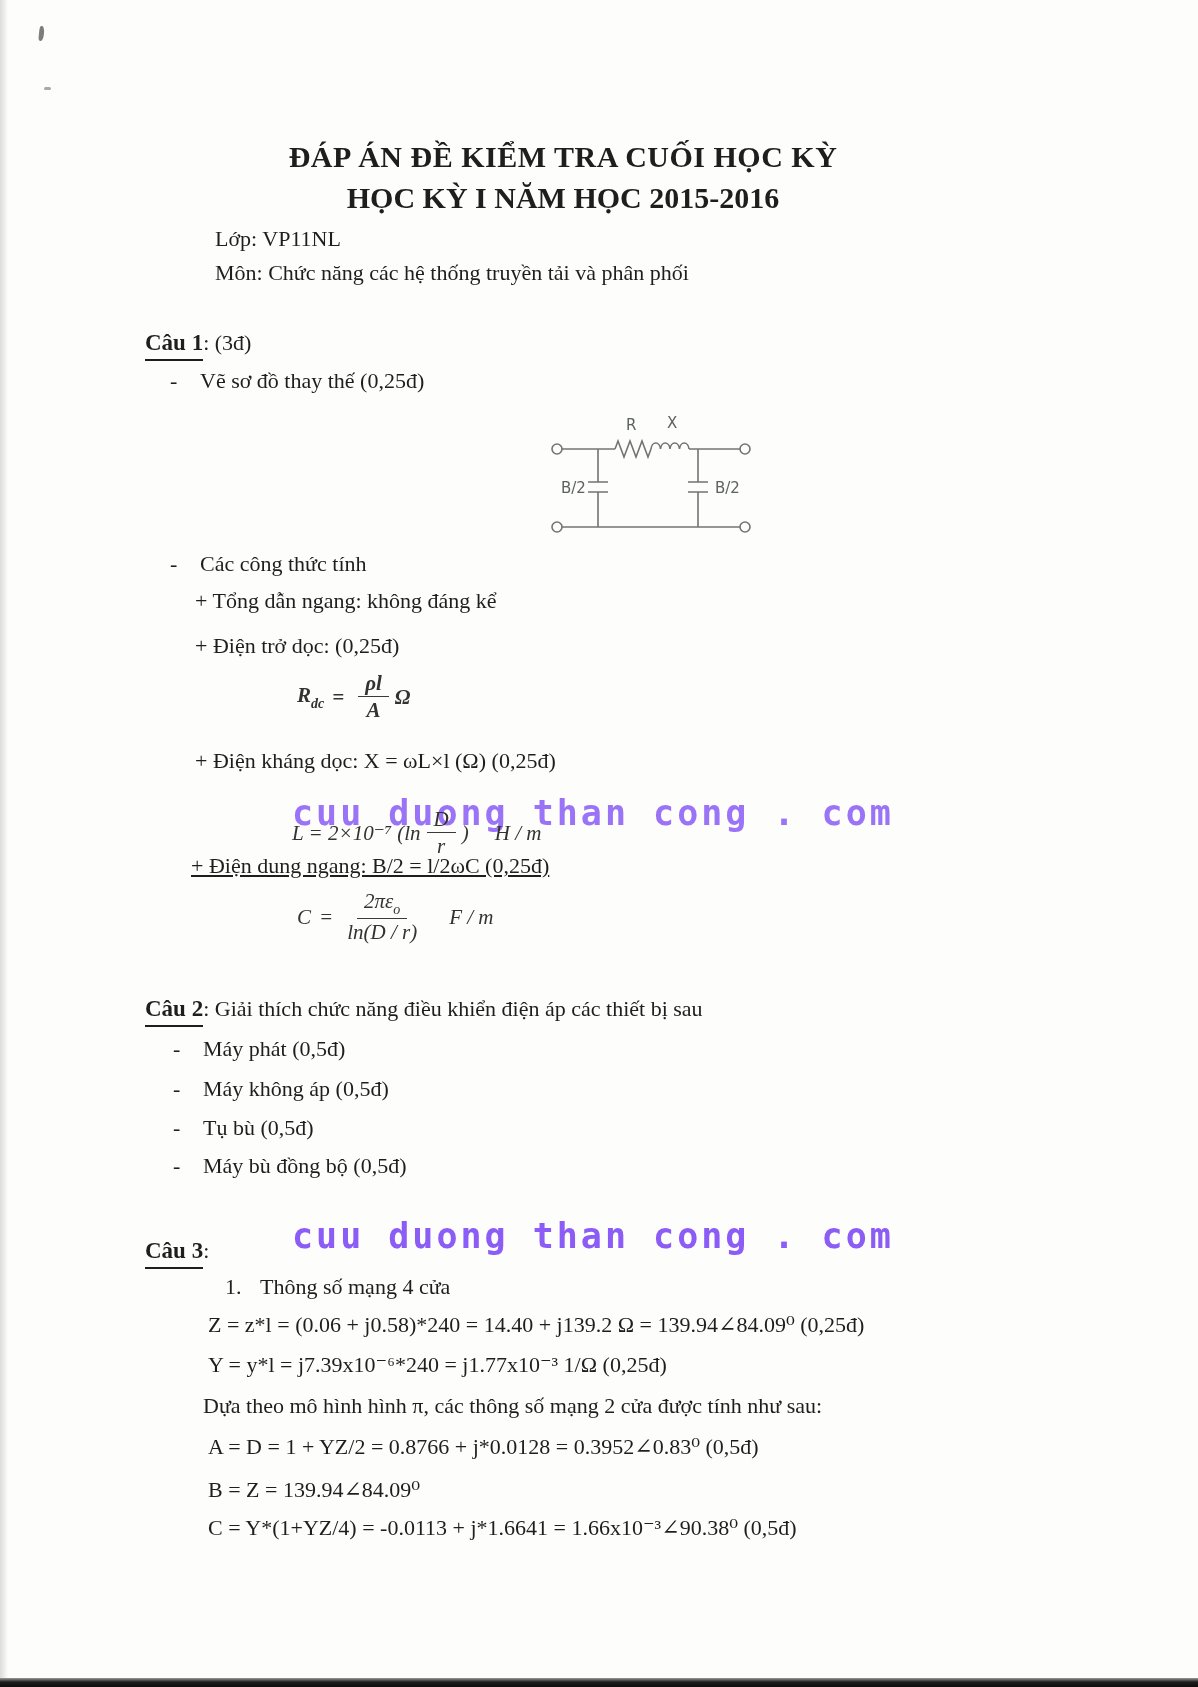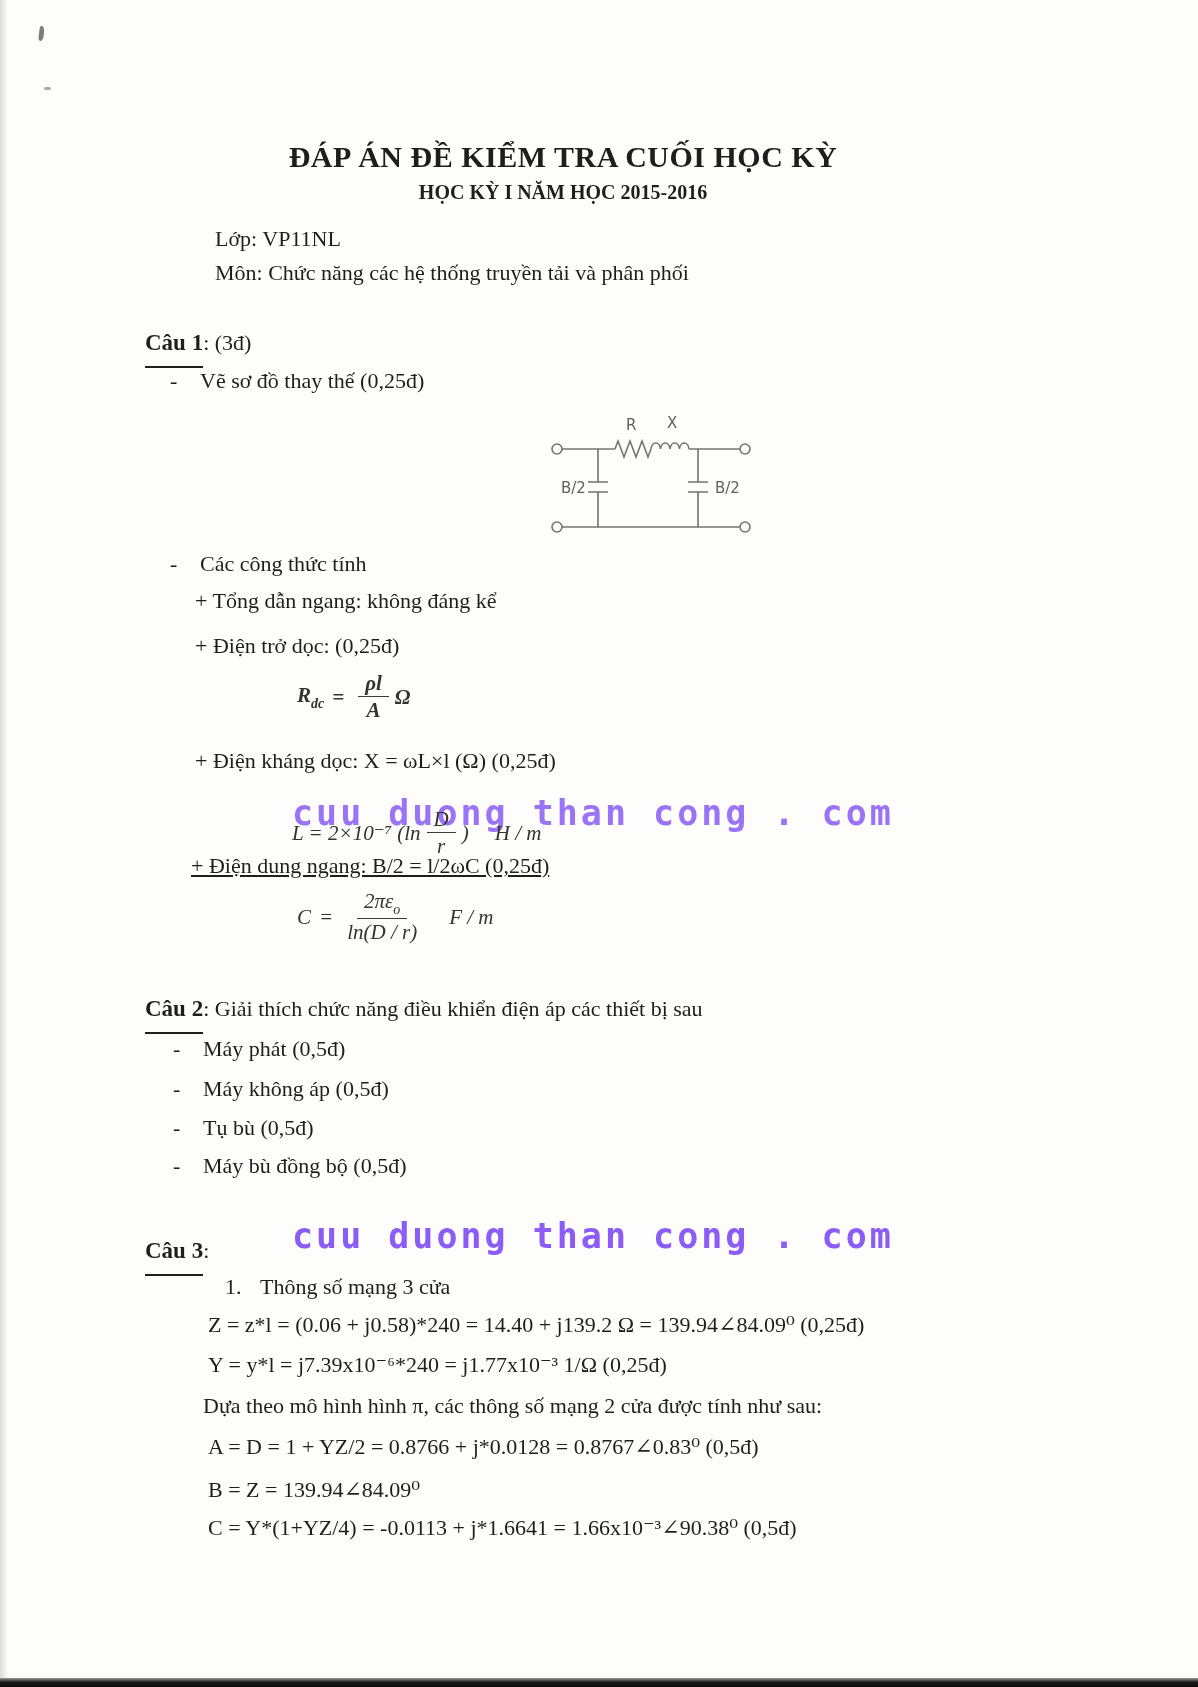--- a/index.html
+++ b/index.html
@@ -28,7 +28,7 @@
   
   .title-block { position:absolute; left:0; top:140px; width:1126px; text-align:center; }
   .t1 { font-size:30px; font-weight:bold; letter-spacing:.5px; }
-  .t2 { font-size:20px; font-weight:bold; margin-top:7px; }
+  .t2 { font-size:30px; font-weight:bold; margin-top:7px; }
   .line { position:absolute; font-size:22px; white-space:nowrap; }
   .cau-label { font-weight:bold; font-size:23px; border-bottom:2.5px solid #1e1e1e; padding-bottom:11px; }
   .cau-rest { font-size:22px; }

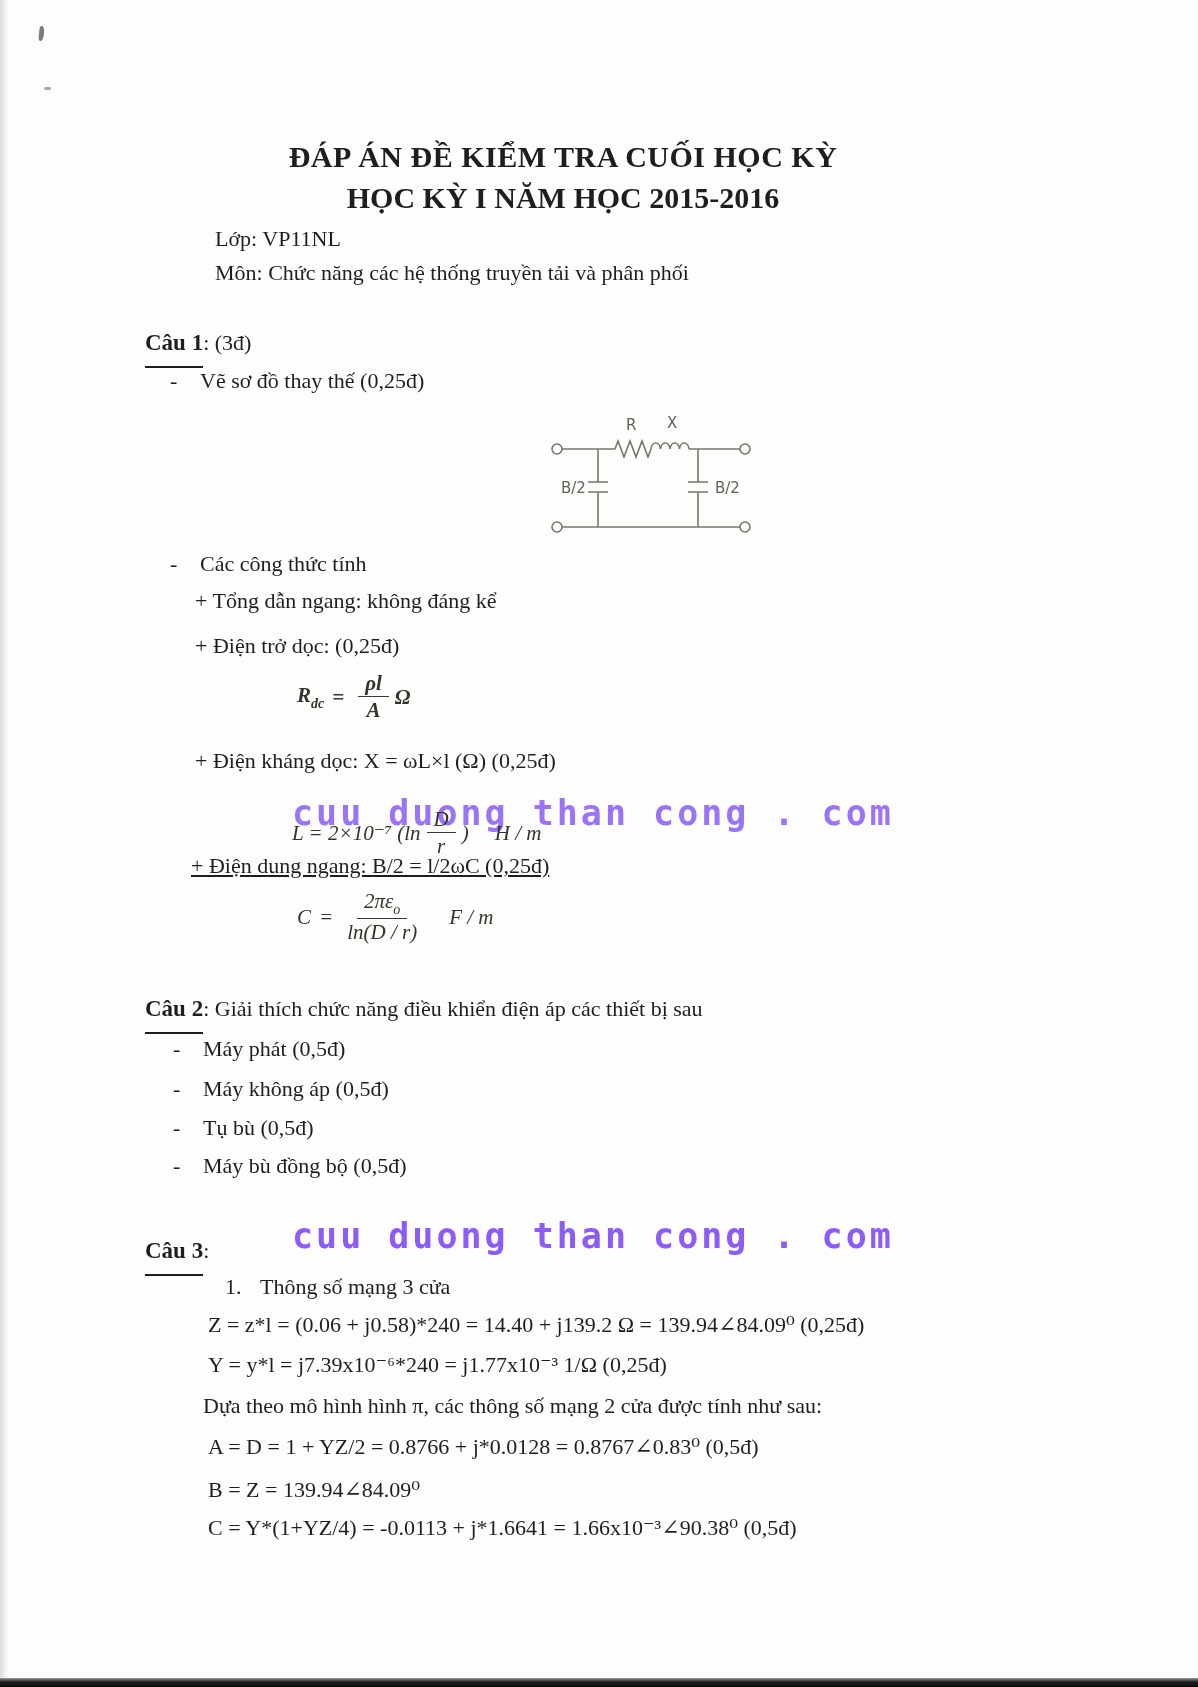--- a/index.html
+++ b/index.html
@@ -30,7 +30,7 @@
   .t1 { font-size:30px; font-weight:bold; letter-spacing:.5px; }
   .t2 { font-size:30px; font-weight:bold; margin-top:7px; }
   .line { position:absolute; font-size:22px; white-space:nowrap; }
-  .cau-label { font-weight:bold; font-size:23px; border-bottom:2.5px solid #1e1e1e; padding-bottom:11px; }
+  .cau-label { font-weight:bold; font-size:23px; border-bottom:2.5px solid #1e1e1e; padding-bottom:4px; }
   .cau-rest { font-size:22px; }
   .dash { position:absolute; font-size:22px; }
   

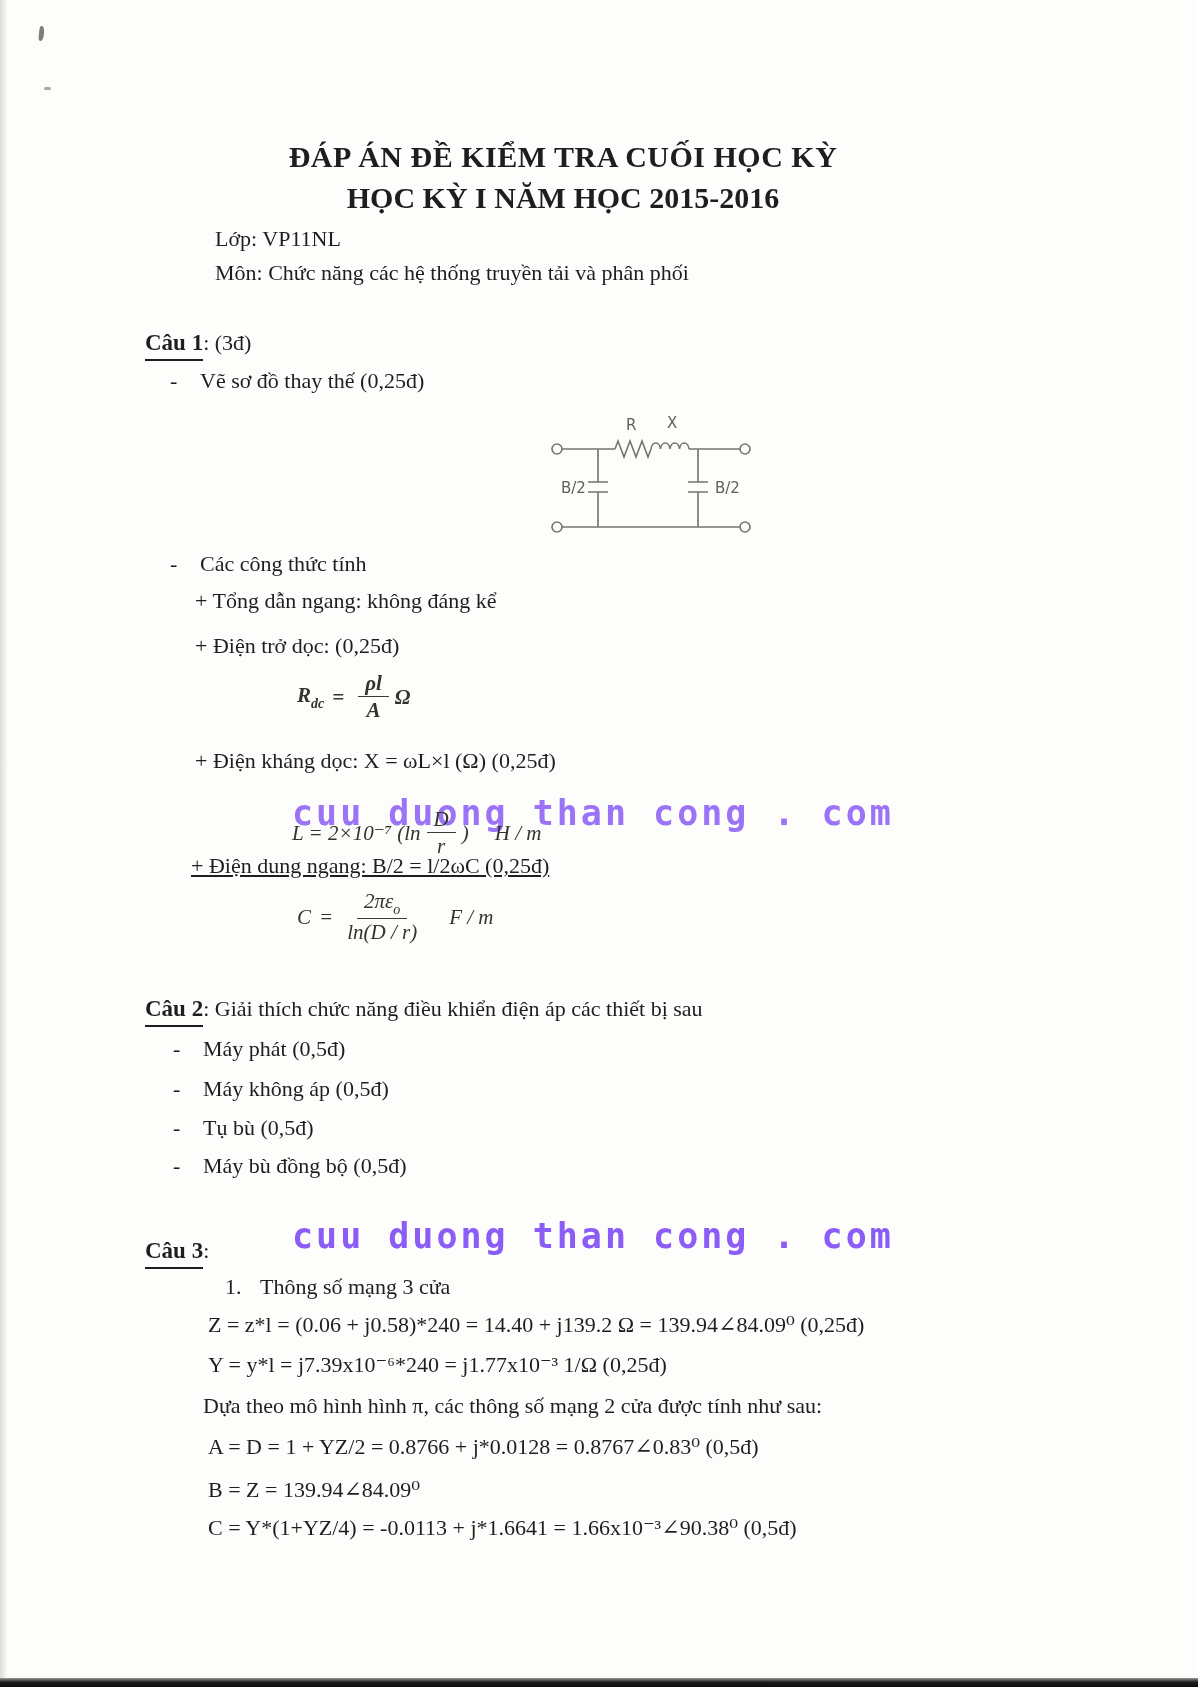--- a/index.html
+++ b/index.html
@@ -156,7 +156,7 @@
     </div>
 
     <span class="line" style="left:225px; top:1274px;">1.</span>
-    <div class="line" style="left:260px; top:1274px;">Thông số mạng 3 cửa</div>
+    <div class="line" style="left:260px; top:1274px;">Thông số mạng 4 cửa</div>
 
     <div class="line" style="left:208px; top:1312px;">Z = z*l = (0.06 + j0.58)*240 = 14.40 + j139.2 Ω = 139.94∠84.09⁰ (0,25đ)</div>
     <div class="line" style="left:208px; top:1352px;">Y = y*l = j7.39x10⁻⁶*240 = j1.77x10⁻³ 1/Ω (0,25đ)</div>

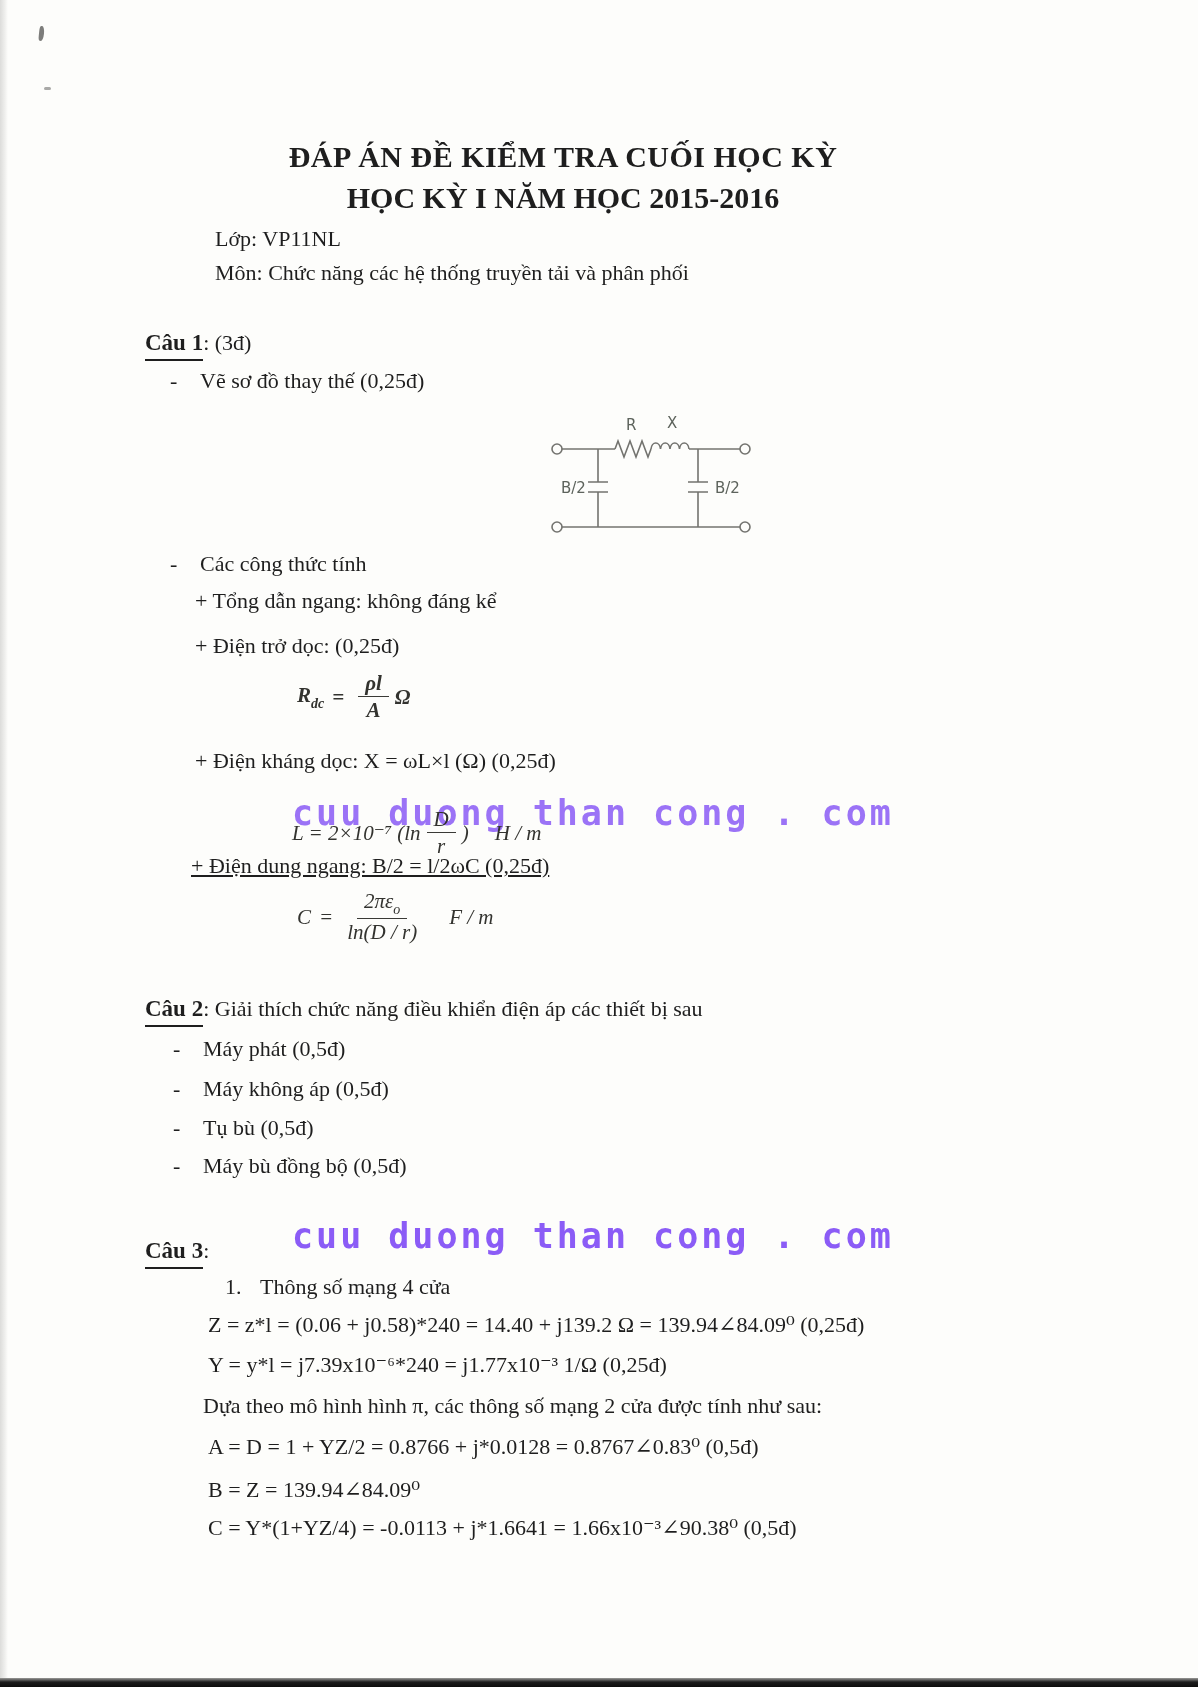--- a/index.html
+++ b/index.html
@@ -161,7 +161,7 @@
     <div class="line" style="left:208px; top:1312px;">Z = z*l = (0.06 + j0.58)*240 = 14.40 + j139.2 Ω = 139.94∠84.09⁰ (0,25đ)</div>
     <div class="line" style="left:208px; top:1352px;">Y = y*l = j7.39x10⁻⁶*240 = j1.77x10⁻³ 1/Ω (0,25đ)</div>
     <div class="line" style="left:203px; top:1393px;">Dựa theo mô hình hình π, các thông số mạng 2 cửa được tính như sau:</div>
-    <div class="line" style="left:208px; top:1434px;">A = D = 1 + YZ/2 = 0.8766 + j*0.0128 = 0.8767∠0.83⁰ (0,5đ)</div>
+    <div class="line" style="left:208px; top:1434px;">A = D = 1 + YZ/2 = 0.8766 + j*0.0128 = 0.3952∠0.83⁰ (0,5đ)</div>
     <div class="line" style="left:208px; top:1477px;">B = Z = 139.94∠84.09⁰</div>
     <div class="line" style="left:208px; top:1515px;">C = Y*(1+YZ/4) = -0.0113 + j*1.6641 = 1.66x10⁻³∠90.38⁰ (0,5đ)</div>
 

